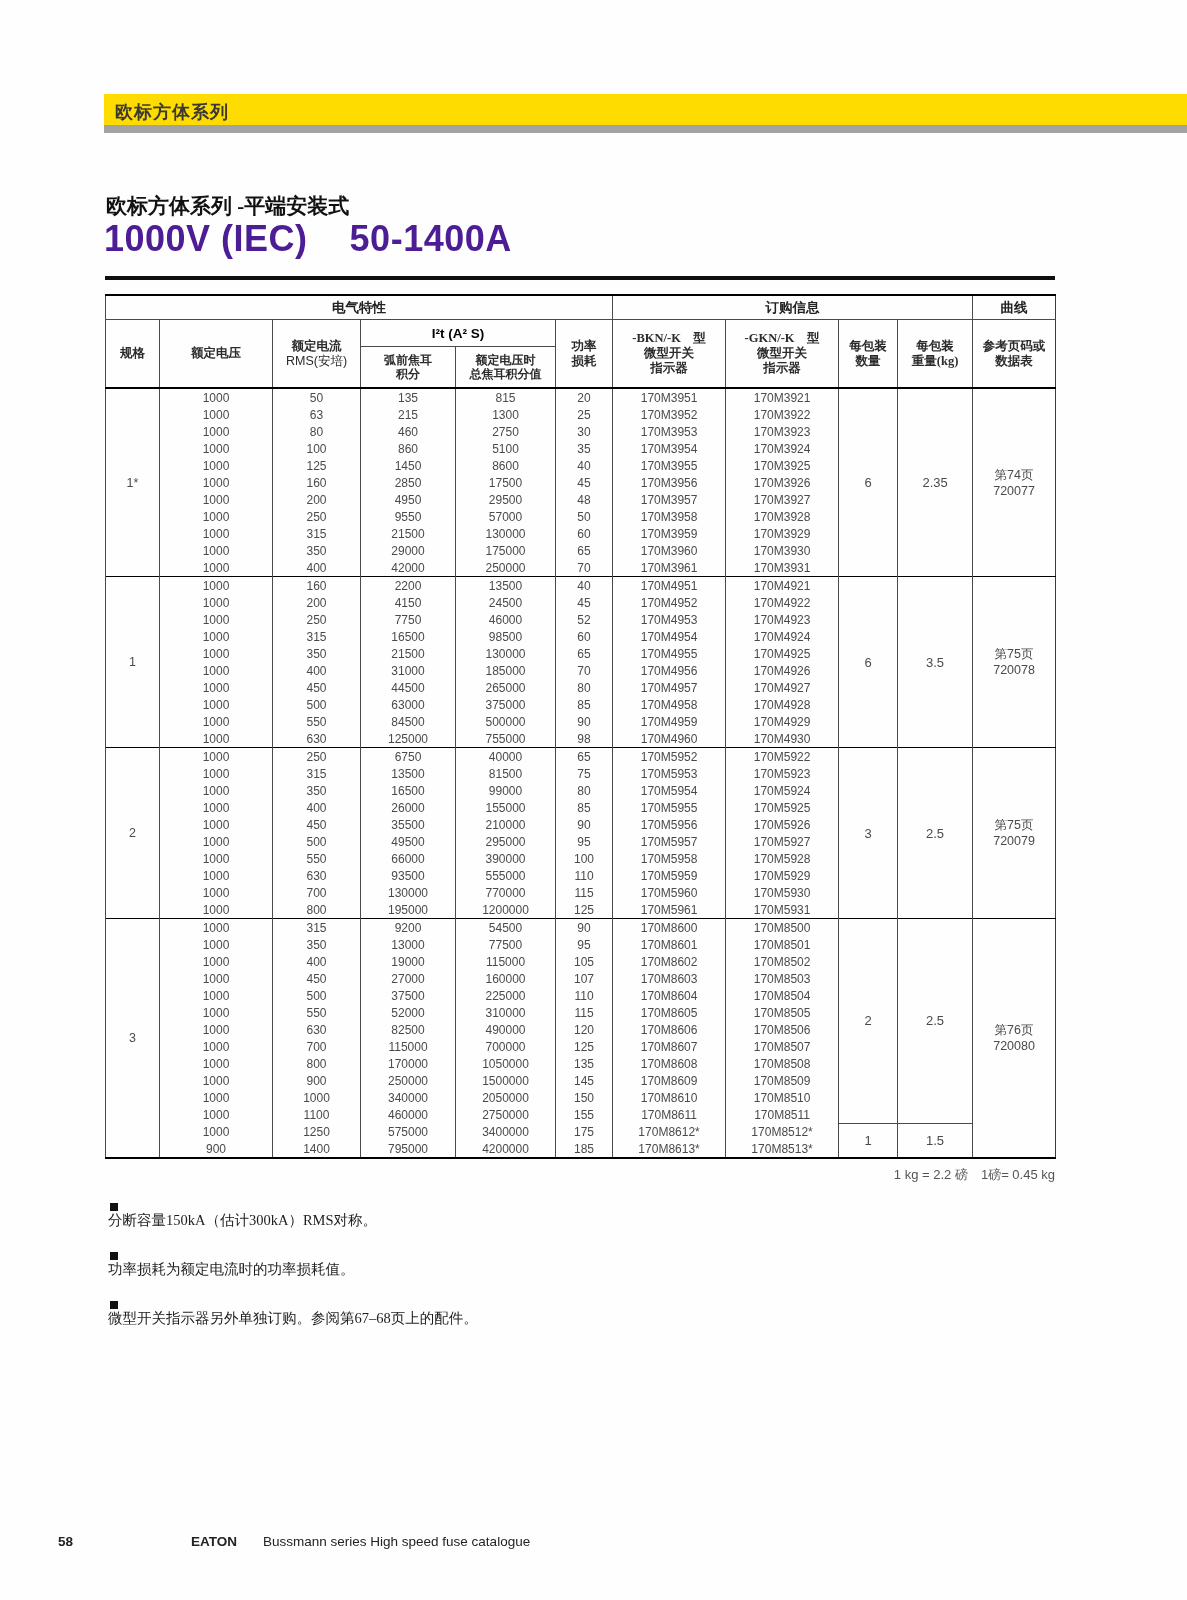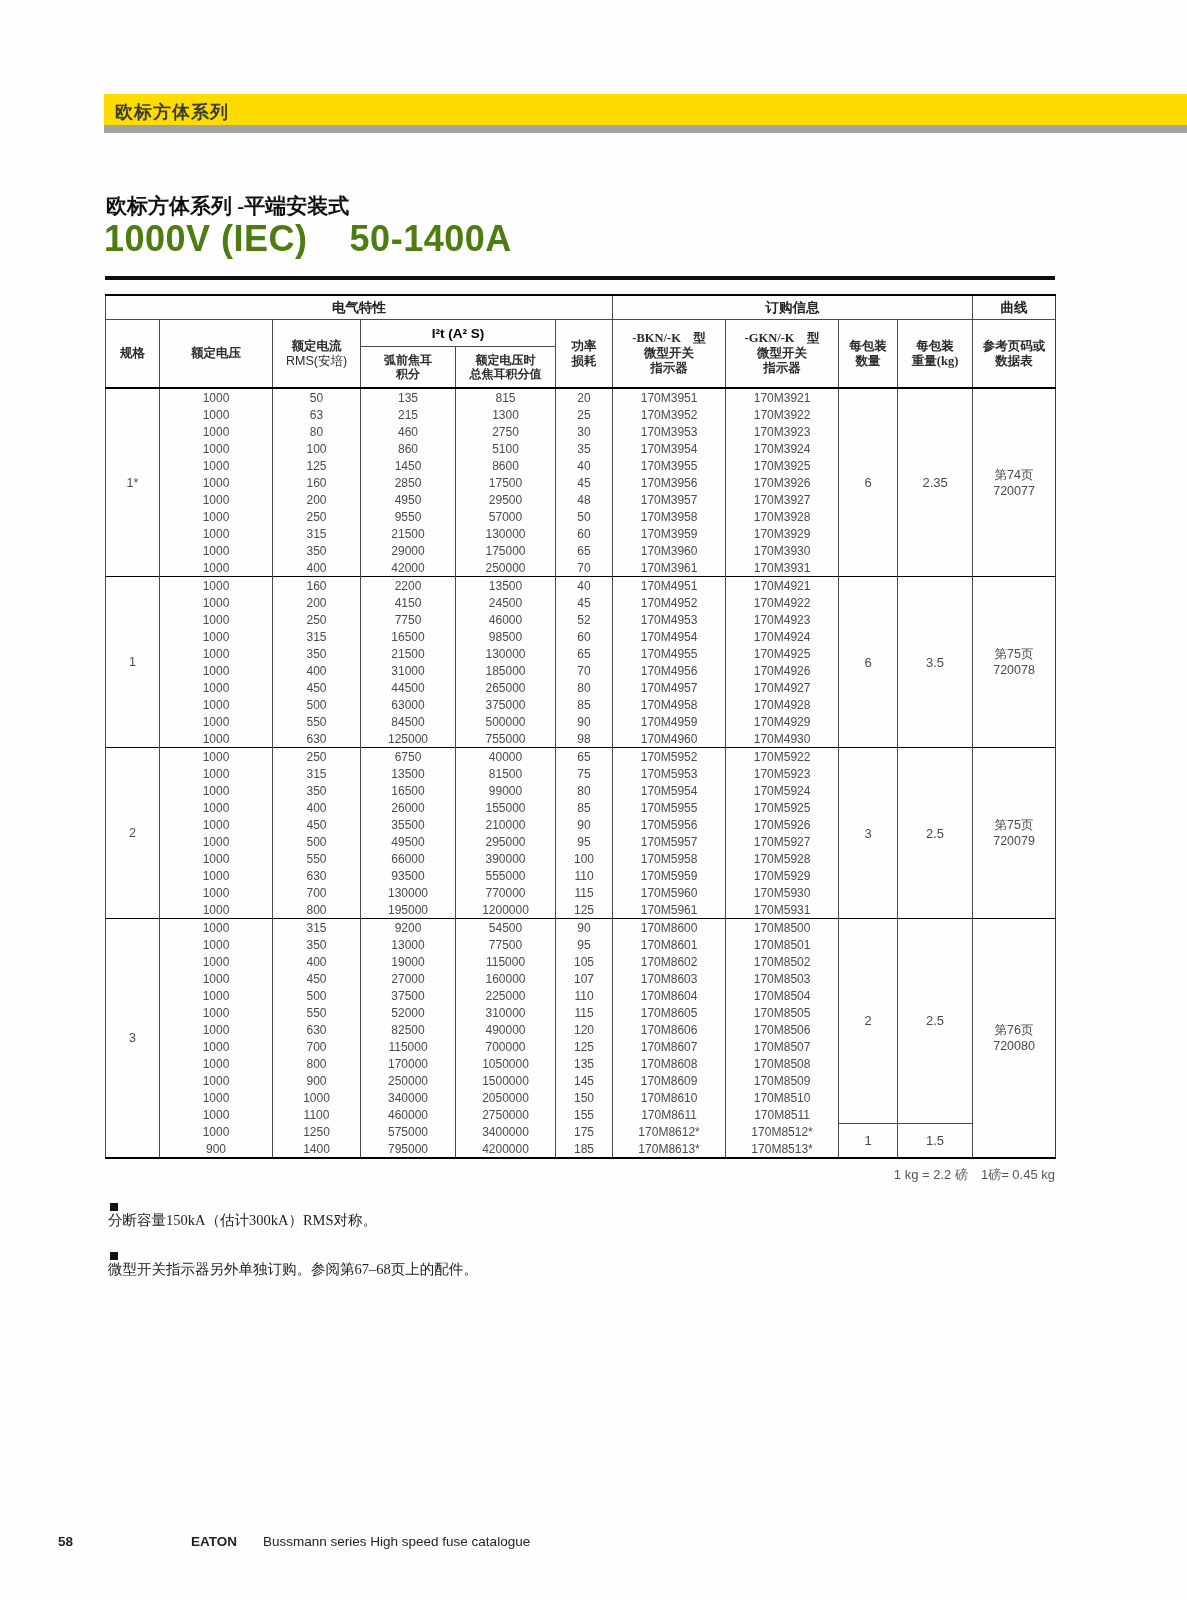--- a/index.html
+++ b/index.html
@@ -19,7 +19,7 @@
   }
   .page-title {
     position:absolute; left:104px; top:218px; font-size:36px; font-weight:900;
-    color:#4d7c0f; white-space:pre; letter-spacing:0.5px;
+    color:#4c1d95; white-space:pre; letter-spacing:0.5px;
   }
   .title-rule { position:absolute; left:105px; top:276px; width:950px; height:4px; }
 

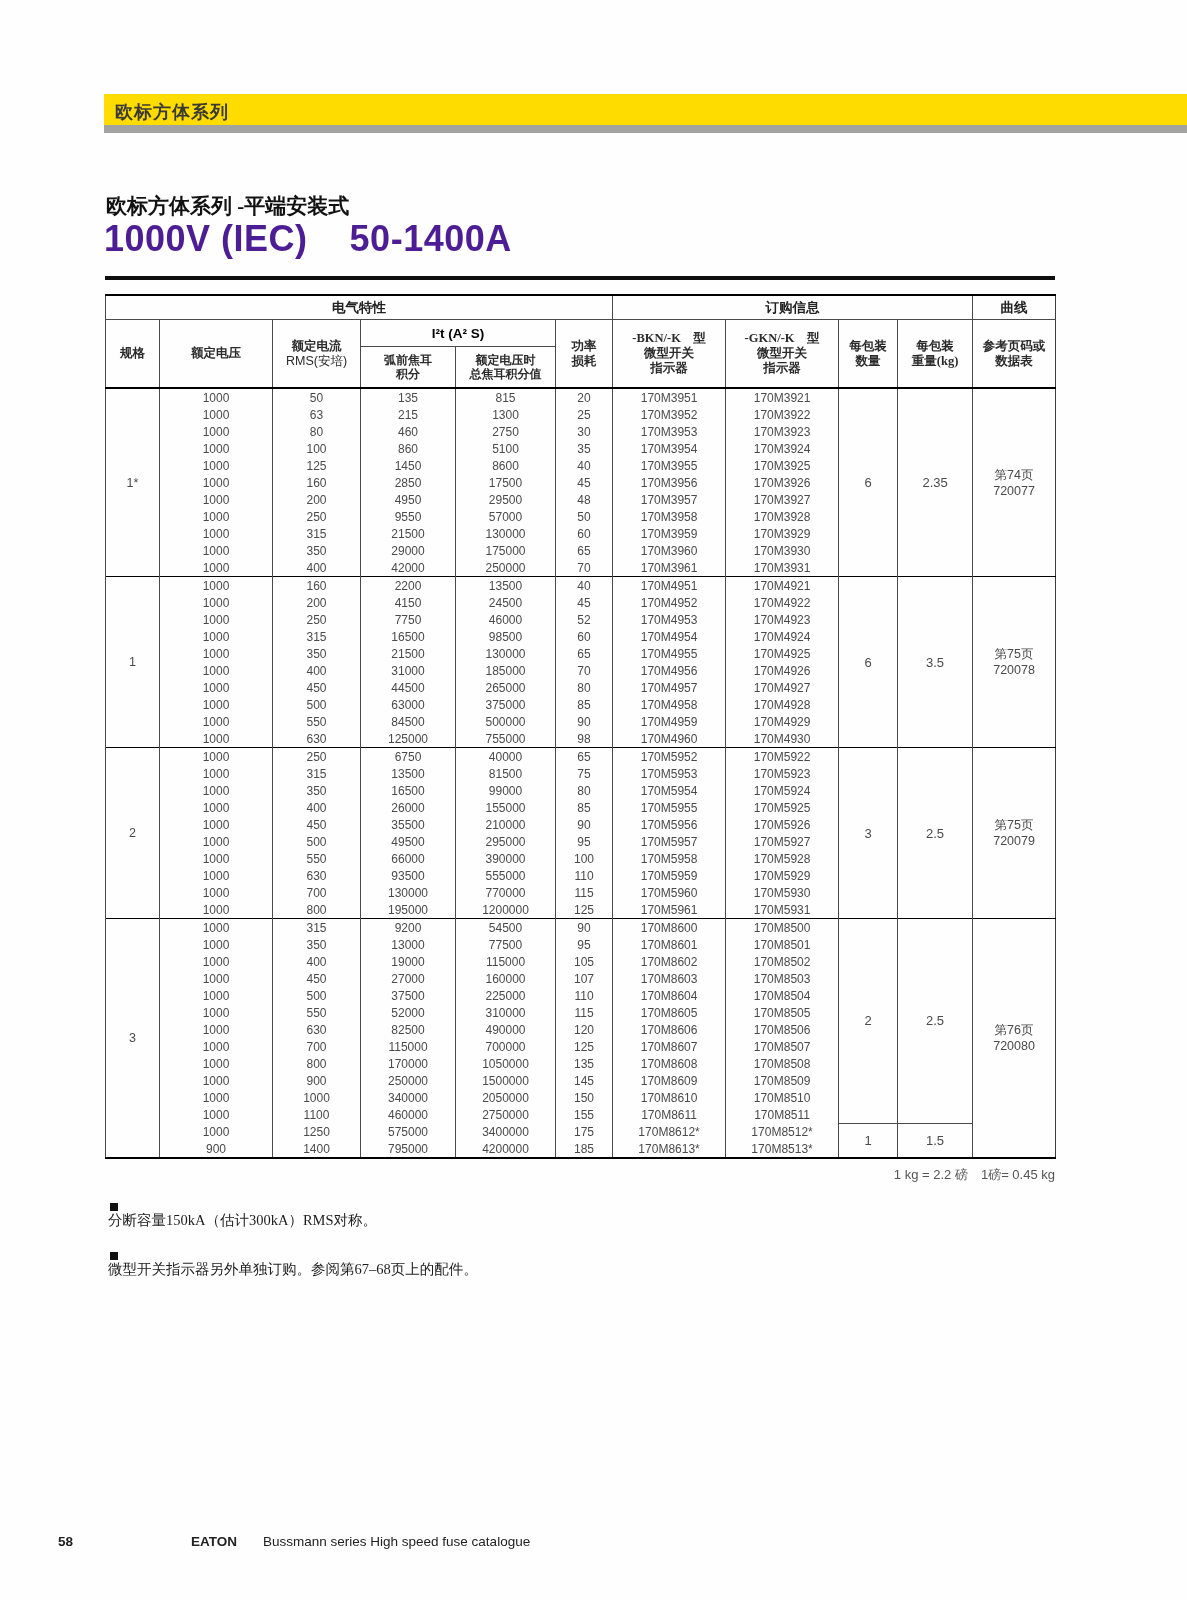--- a/index.html
+++ b/index.html
@@ -562,6 +562,10 @@
     </li>
     <li class="footnote-item">
       <span class="bullet"></span>
+      <span>功率损耗为额定电流时的功率损耗值。</span>
+    </li>
+    <li class="footnote-item">
+      <span class="bullet"></span>
       <span>微型开关指示器另外单独订购。参阅第67–68页上的配件。</span>
     </li>
   </ul>

